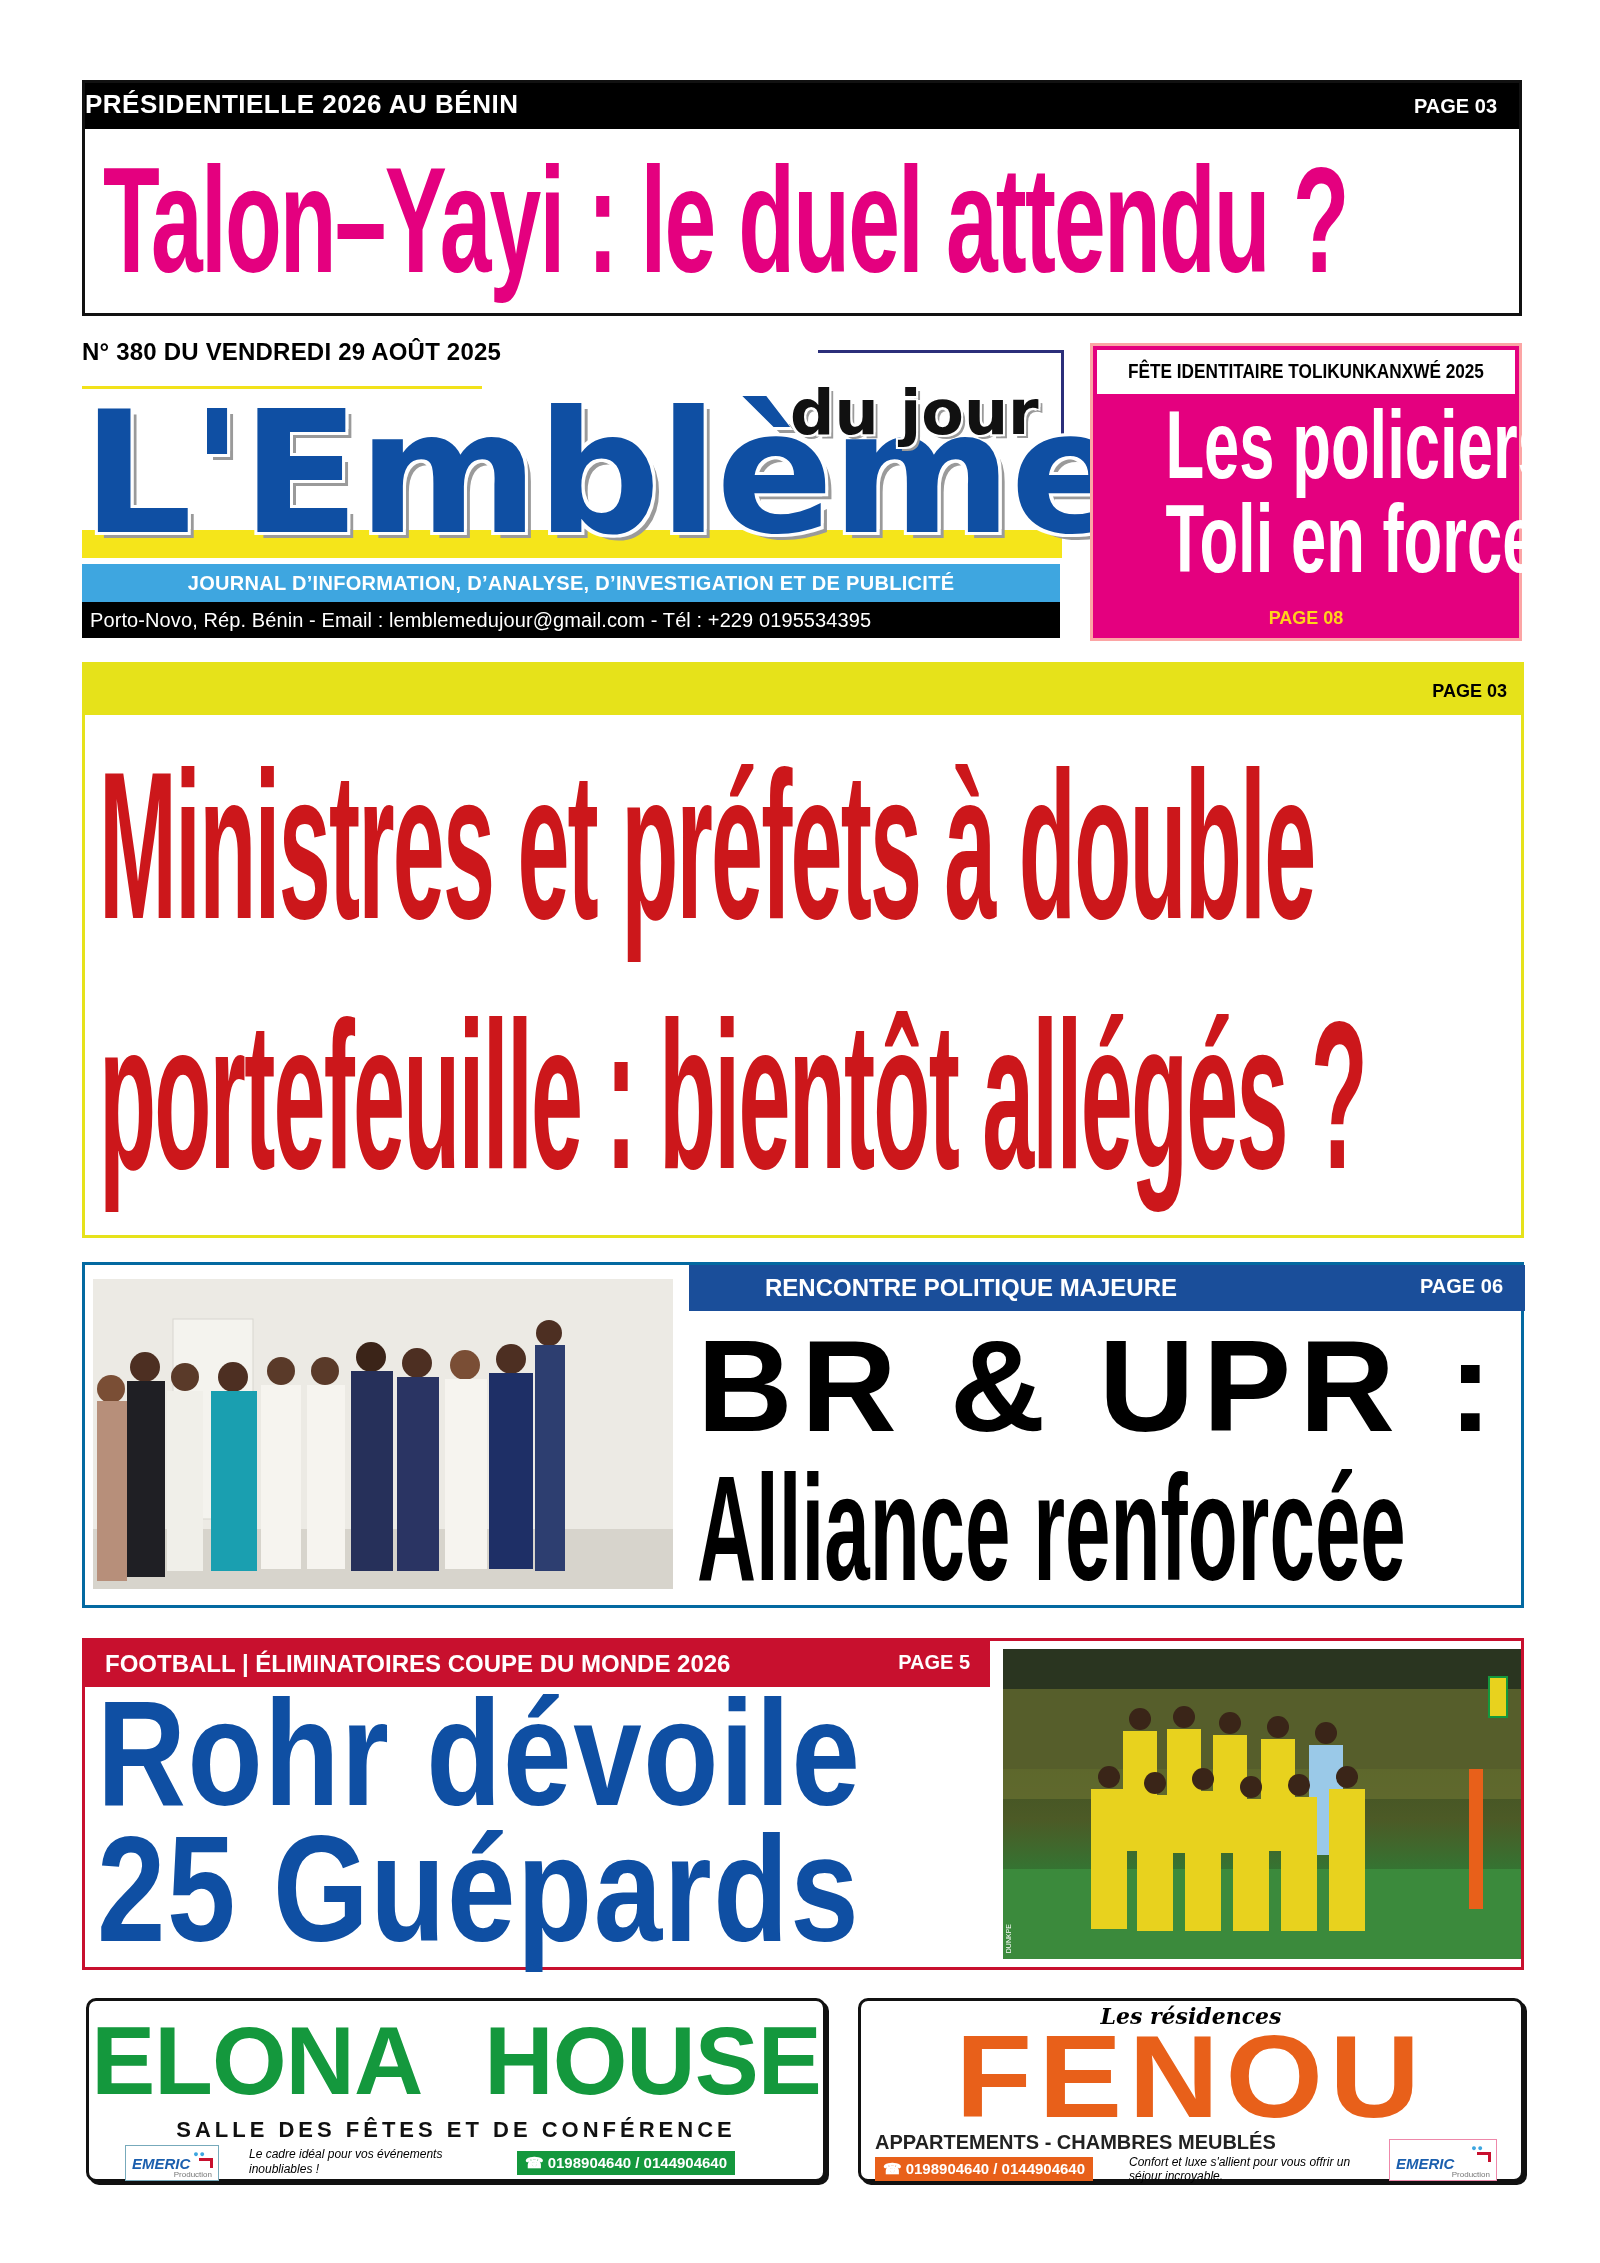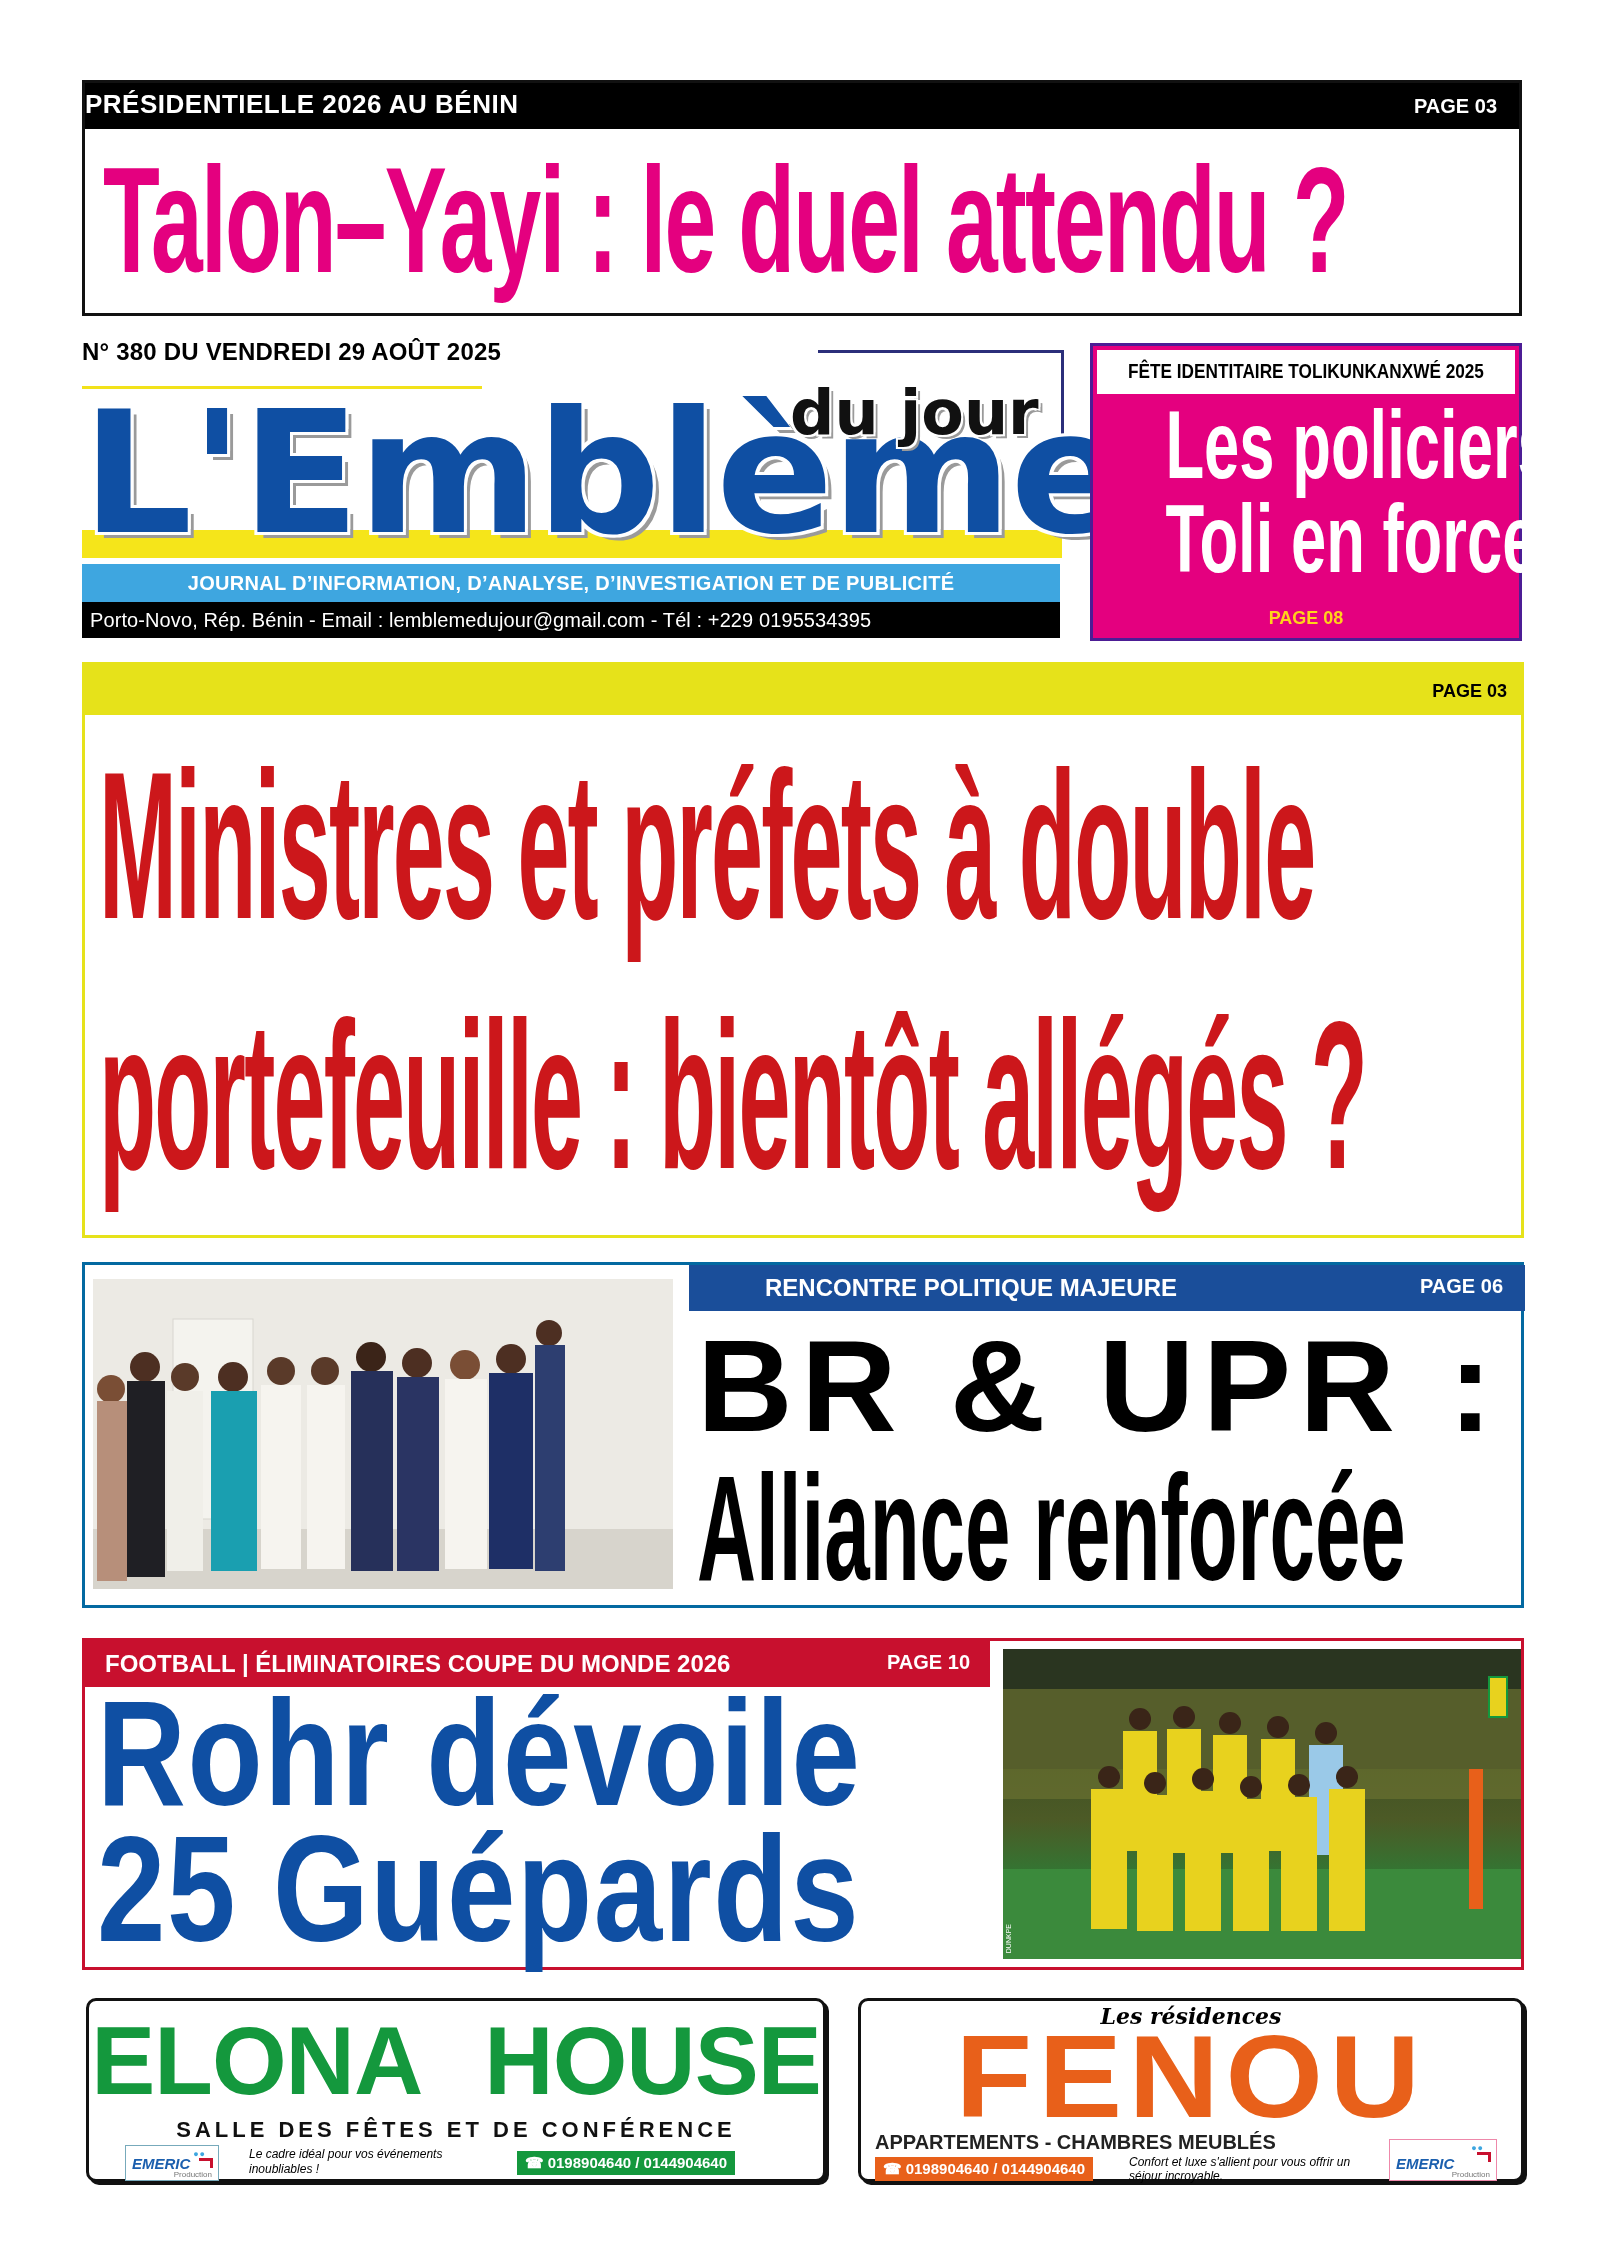--- a/index.html
+++ b/index.html
@@ -33,7 +33,7 @@
   #contact { left: 8px; top: 7px; color: #fff; font-size: 20px; letter-spacing: 0.1px; }
 
   
-  #pink-box { left: 1090px; top: 343px; width: 432px; height: 298px; background: #e4007f; border: 3px solid #4c1d95; }
+  #pink-box { left: 1090px; top: 343px; width: 432px; height: 298px; background: #e4007f; border: 3px solid #fca5a5; }
   #pink-kicker-bar { left: 4px; top: 4px; width: 418px; height: 44px; background: #fff; }
   #pink-kicker { left: 0; right: 0; top: 10px; text-align: center; font-size: 20px; font-weight: 700; transform: scaleX(0.86); transform-origin: center; white-space: nowrap; }
   #pink-headline { left: 0; right: 0; top: 52px; text-align: center; color: #fff; font-weight: 700; font-size: 96px; line-height: 94px; }

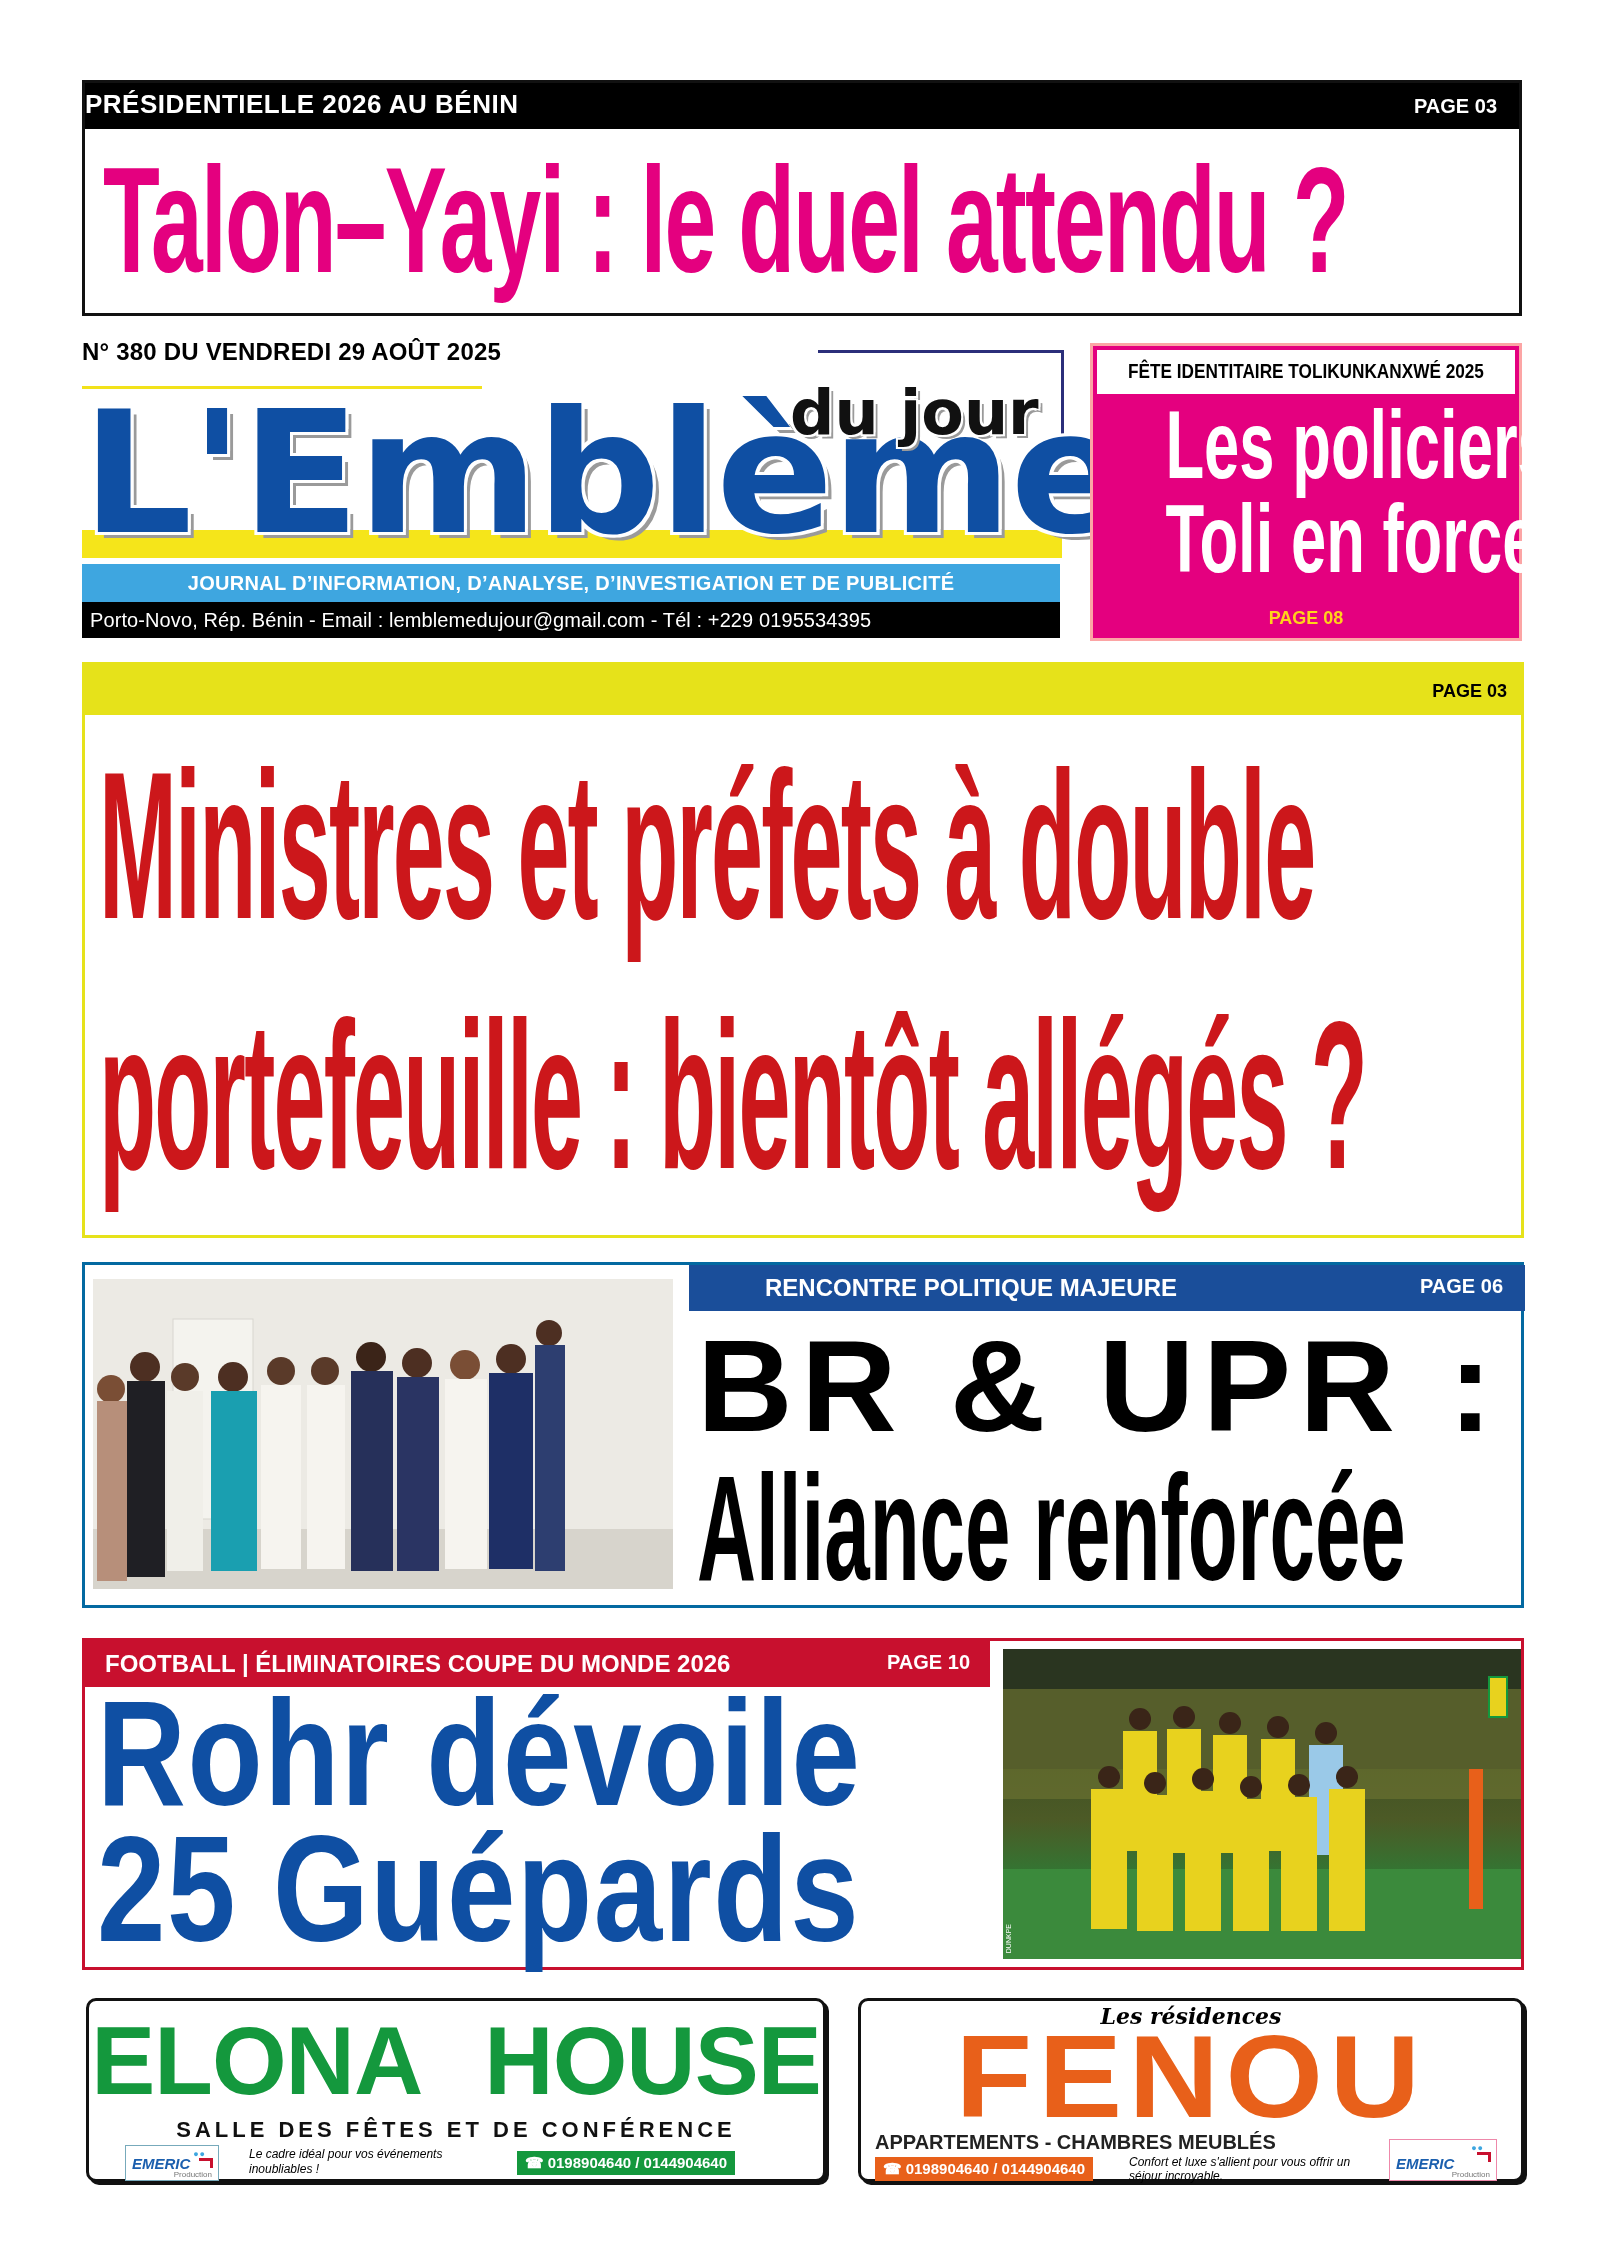--- a/index.html
+++ b/index.html
@@ -179,7 +179,7 @@
 <div id="fb-box" class="abs">
   <div id="fb-bar" class="abs">
     <div id="fb-kicker" class="abs">FOOTBALL | ÉLIMINATOIRES COUPE DU MONDE 2026</div>
-    <div id="fb-page" class="abs">PAGE 10</div>
+    <div id="fb-page" class="abs">PAGE 5</div>
   </div>
   <div id="fb-headline" class="abs">
     <span>Rohr dévoile</span>

